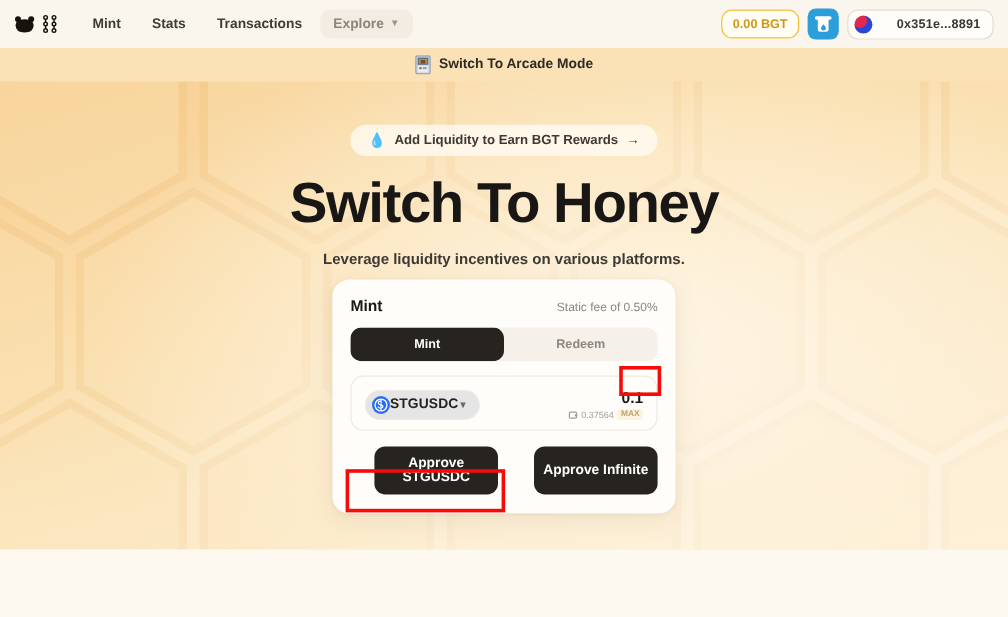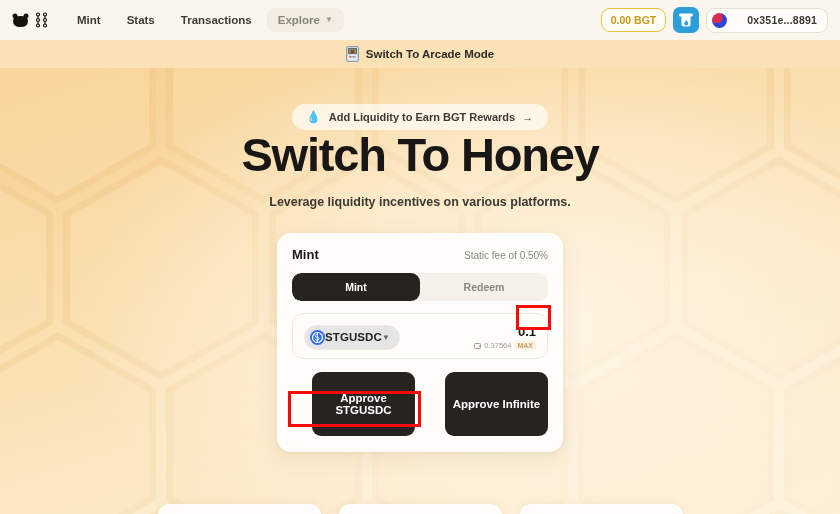--- a/index.html
+++ b/index.html
@@ -14,7 +14,7 @@
   
   #page {
     position: absolute; inset: 0;
-    width: 840px; height: 514px;
+    width: 840px; height: 458px;
     overflow: hidden;
   }
   .hero-bg {

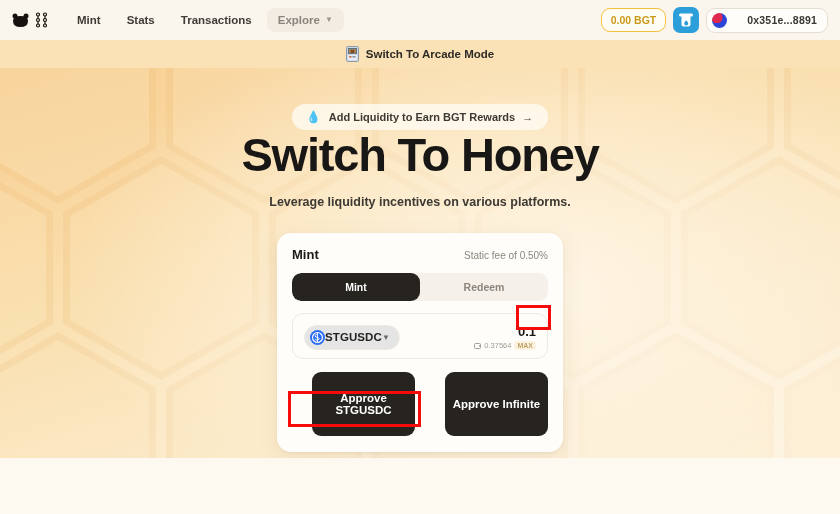--- a/index.html
+++ b/index.html
@@ -115,7 +115,7 @@
   .arrow { font-size: 11px; color:#3d3933; }
   .hero-title {
     font-size: 47px; font-weight: 800; color: #191715;
-    letter-spacing: -1.2px; line-height: 1.05;
+    letter-spacing: -1.2px; margin-top: 14px; line-height: 1.05;
   }
   .hero-sub {
     margin-top: 14px;

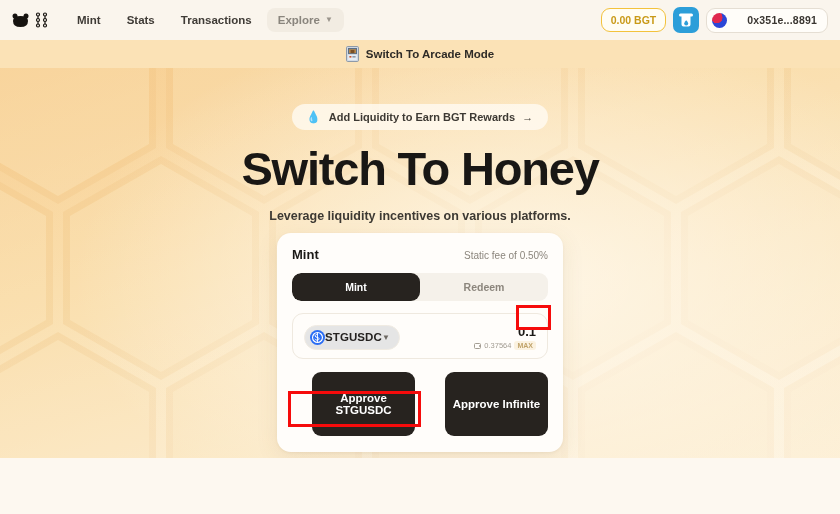--- a/index.html
+++ b/index.html
@@ -186,7 +186,7 @@
   .btn-dark {
     flex: 1; background: #27231f; color: #fff;
     font-size: 11.5px; font-weight: 700;
-    border: none; border-radius: 9px; padding: 20px 0;
+    border: none; border-radius: 9px; padding: 8px 0;
     cursor: pointer; text-align: center; margin-left: 20px;
   }
 

